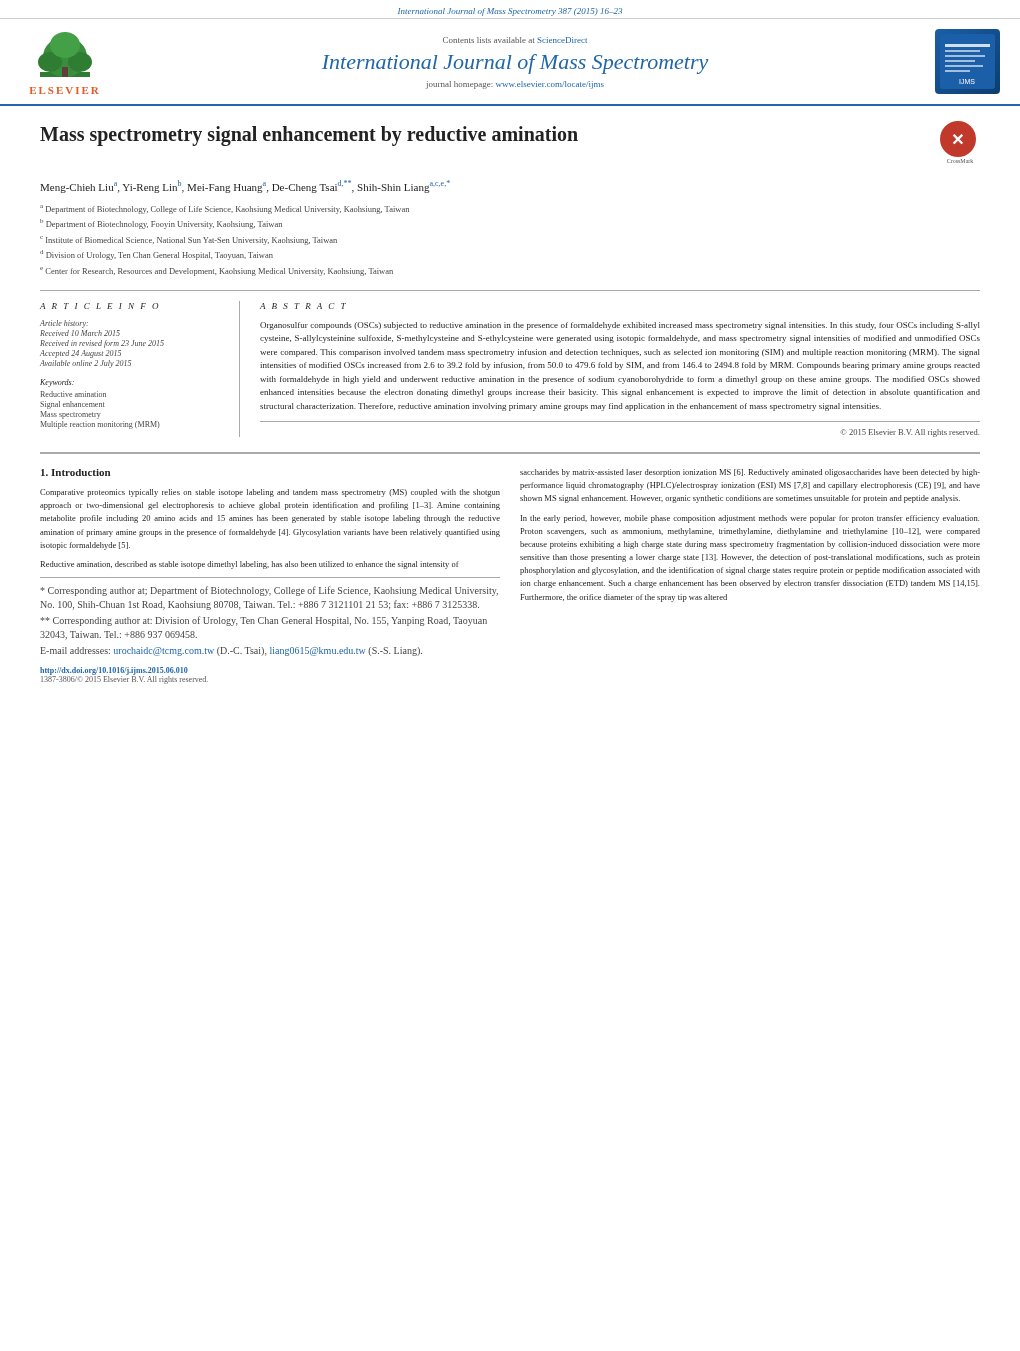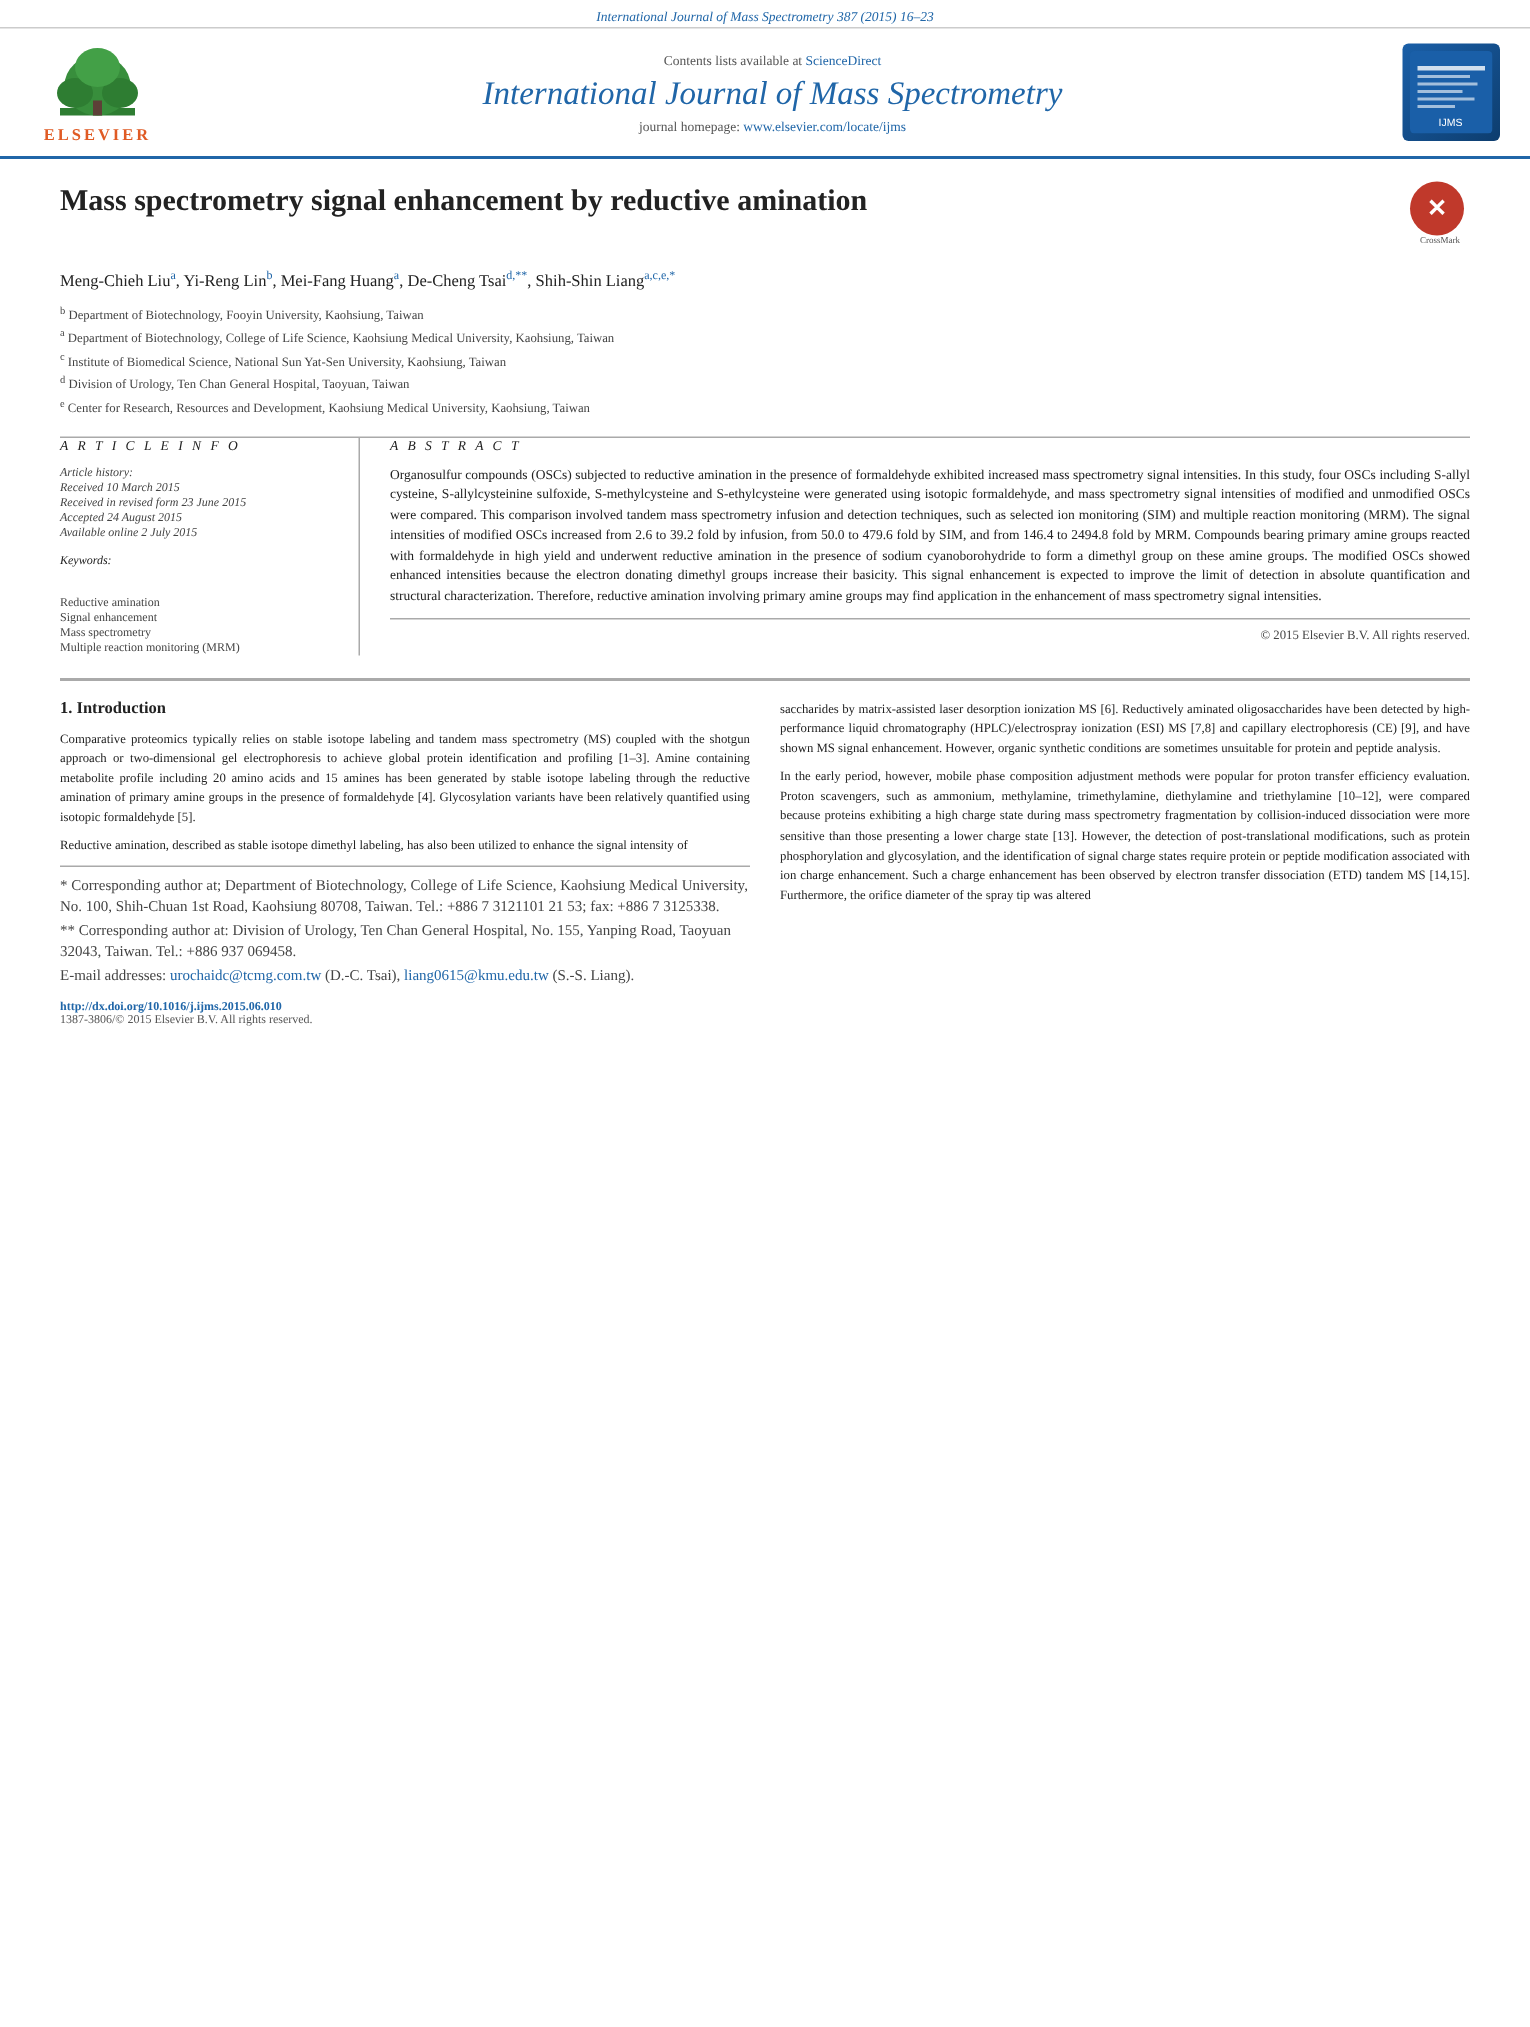--- a/index.html
+++ b/index.html
@@ -366,8 +366,8 @@
     </div>
 
     <div class="affiliations">
+      <p><sup>a</sup> Department of Biotechnology, College of Life Science, Kaohsiung Medical University, Kaohsiung, Taiwan</p>
       <p><sup>b</sup> Department of Biotechnology, Fooyin University, Kaohsiung, Taiwan</p>
-      <p><sup>a</sup> Department of Biotechnology, College of Life Science, Kaohsiung Medical University, Kaohsiung, Taiwan</p>
       <p><sup>c</sup> Institute of Biomedical Science, National Sun Yat-Sen University, Kaohsiung, Taiwan</p>
       <p><sup>d</sup> Division of Urology, Ten Chan General Hospital, Taoyuan, Taiwan</p>
       <p><sup>e</sup> Center for Research, Resources and Development, Kaohsiung Medical University, Kaohsiung, Taiwan</p>

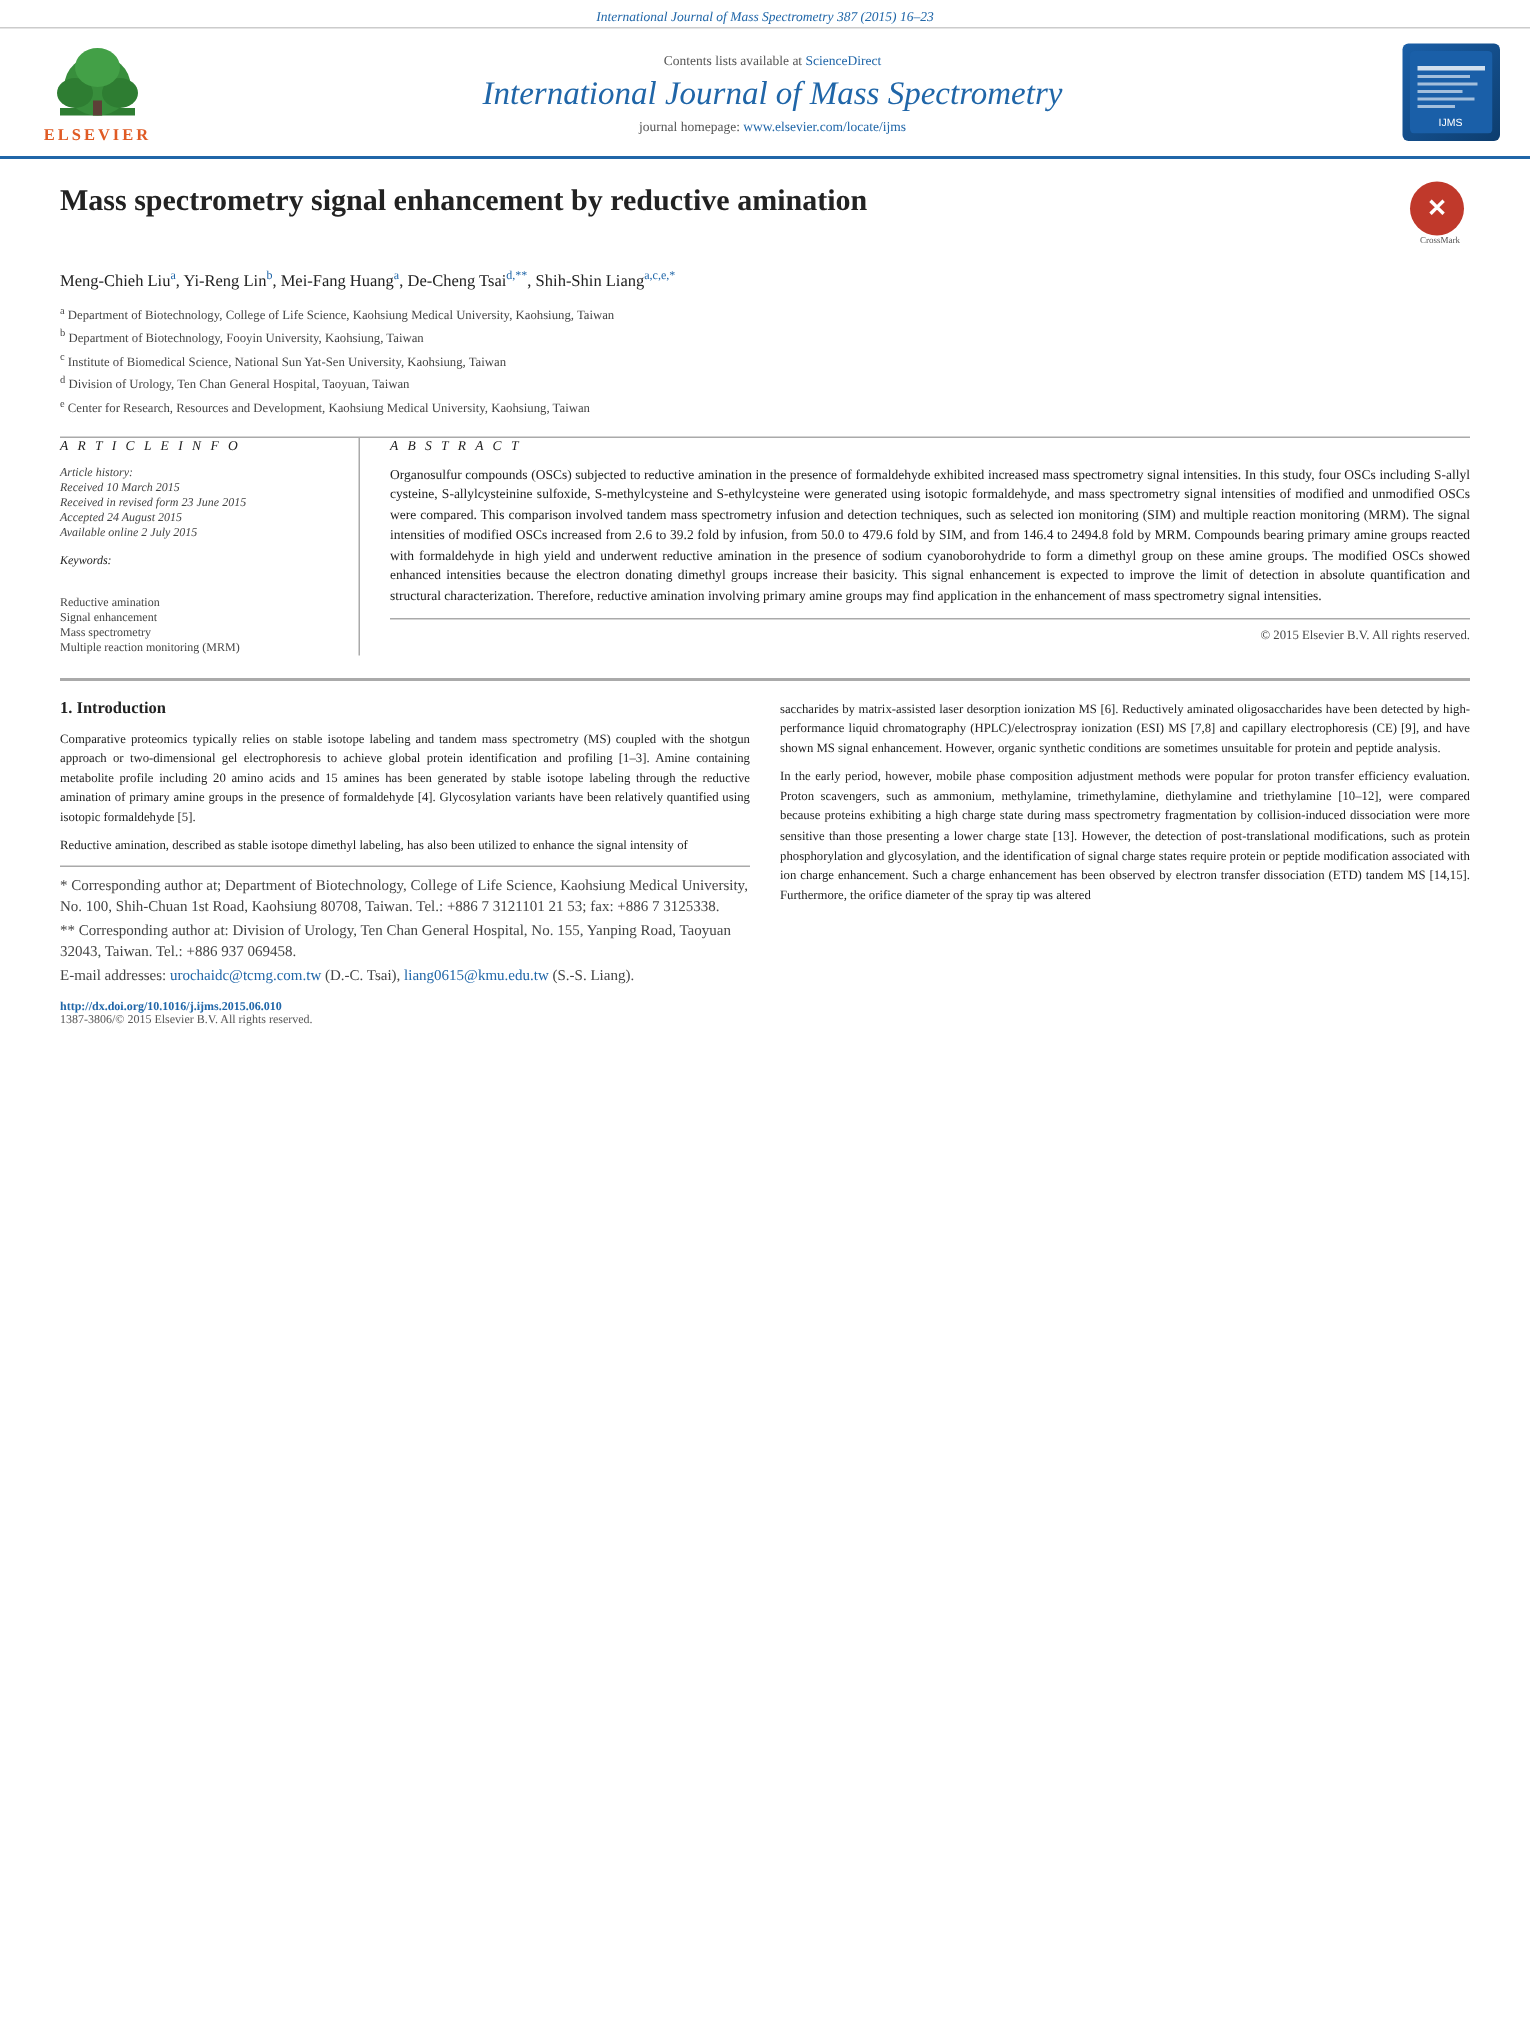--- a/index.html
+++ b/index.html
@@ -173,7 +173,7 @@
       gap: 20px;
       margin-bottom: 15px;
       border-top: 1px solid #aaa;
-      padding-top: 0;
+      padding-top: 10px;
     }
     .left-col {
       width: 200px;

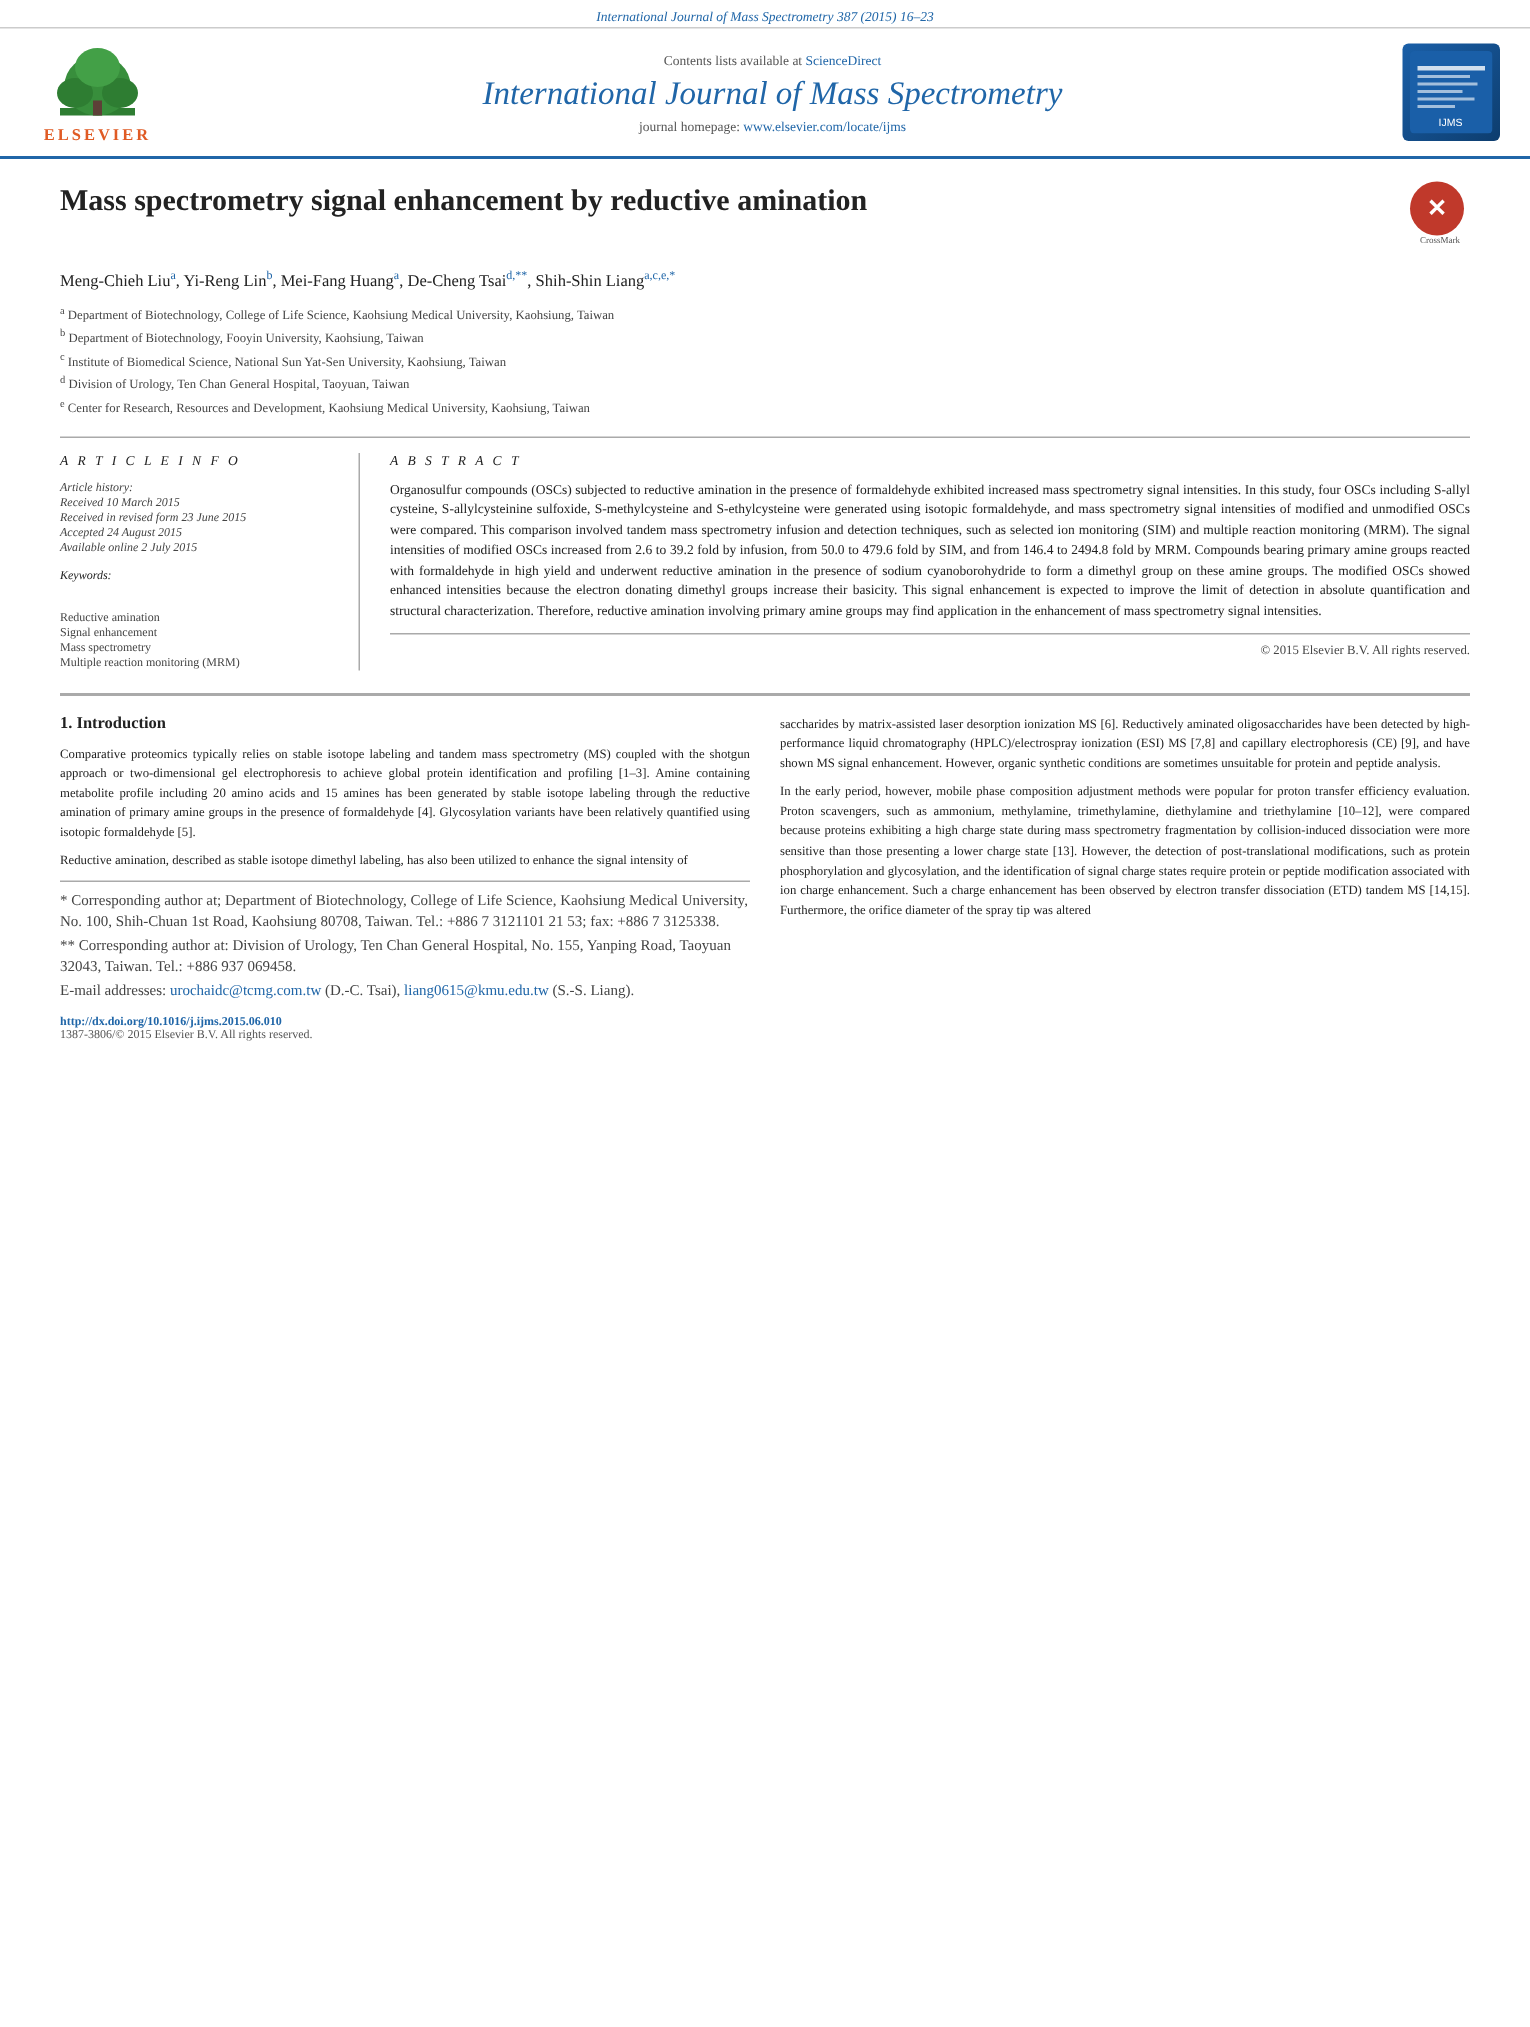--- a/index.html
+++ b/index.html
@@ -208,7 +208,7 @@
     .keywords-label {
       font-size: 8px;
       font-style: italic;
-      margin-bottom: 19px;
+      margin-bottom: 3px;
       color: #222;
     }
     .keyword-item {

